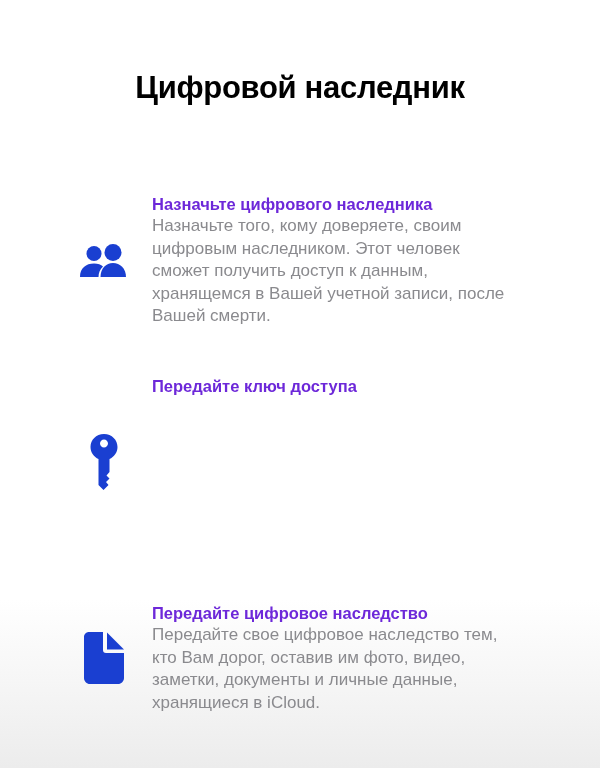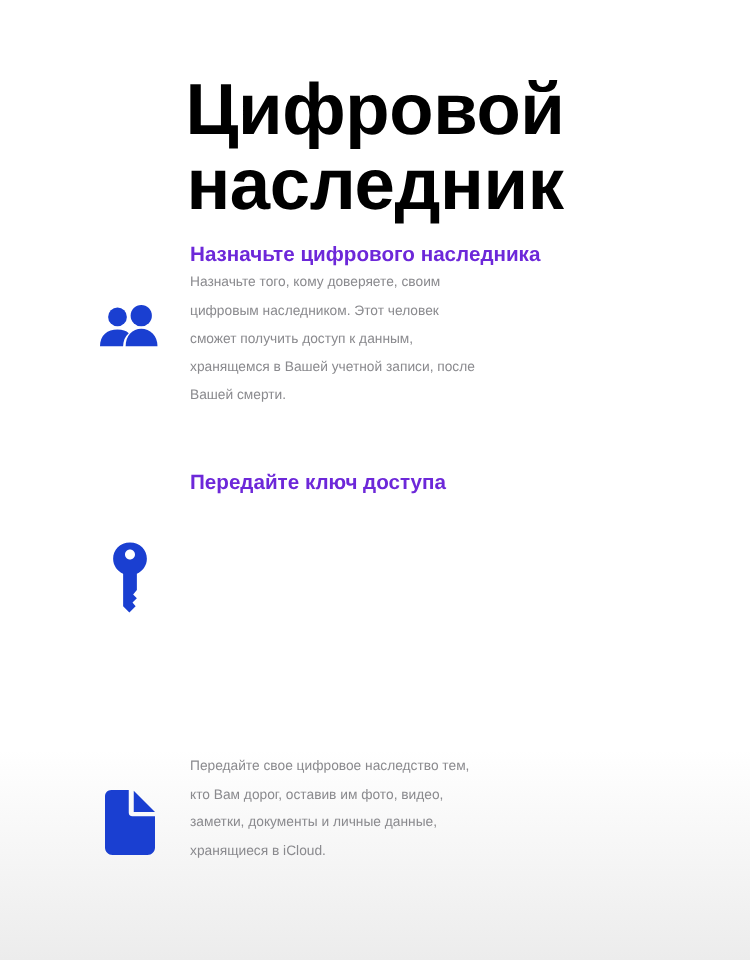--- a/index.html
+++ b/index.html
@@ -22,7 +22,7 @@
       text-align: center;
       font-family: "Liberation Sans", sans-serif;
       font-weight: bold;
-      font-size: 58px;
+      font-size: 31px;
       letter-spacing: -0.3px;
       color: #000;
       margin: 0;

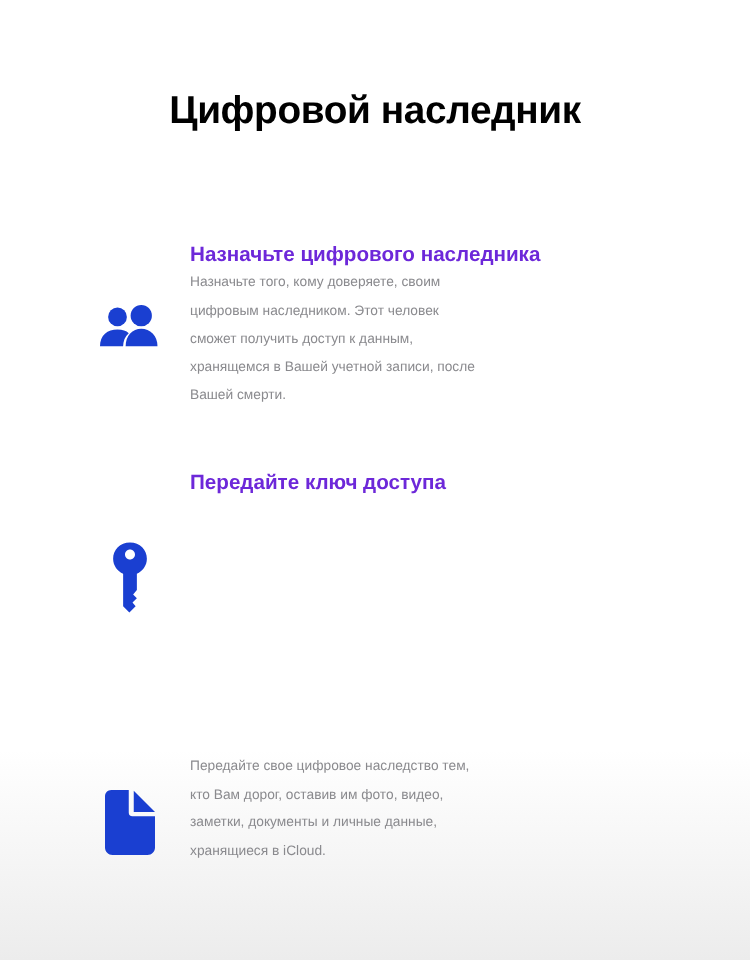--- a/index.html
+++ b/index.html
@@ -56,7 +56,7 @@
     }
     .feature .body {
       font-family: "Liberation Sans", sans-serif;
-      font-size: 11px;
+      font-size: 17px;
       color: #8a8a8e;
       line-height: 22.5px;
       margin: 0;

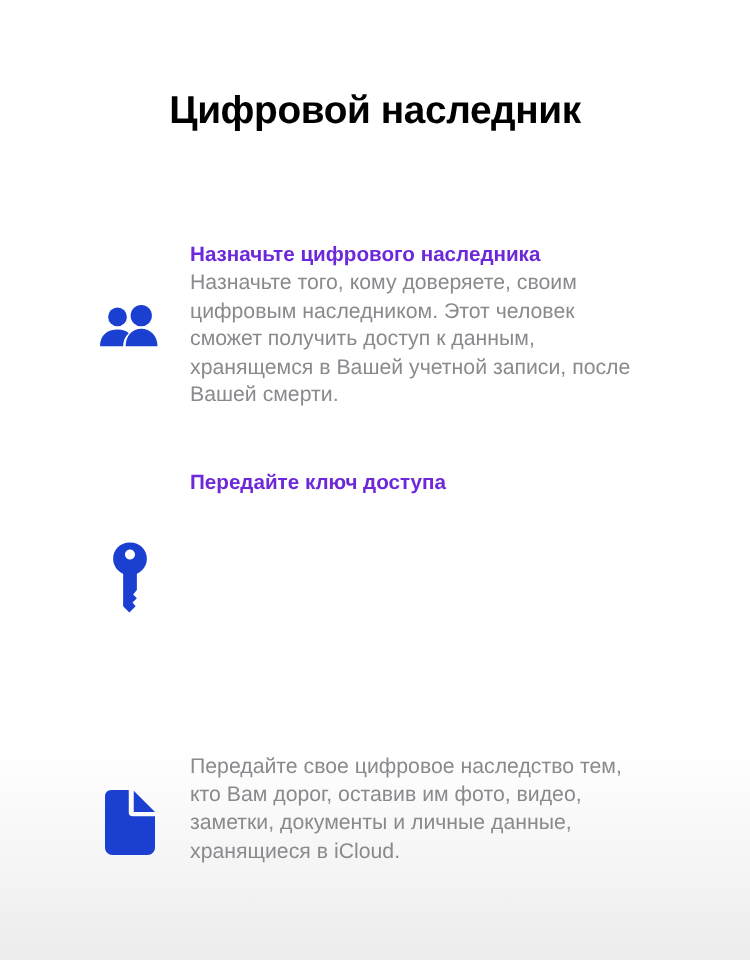--- a/index.html
+++ b/index.html
@@ -106,6 +106,7 @@
     </svg>
   </div>
   <div class="text">
+    <p class="heading">Передайте цифровое наследство</p>
     <p class="body">Передайте свое цифровое наследство тем,
 кто Вам дорог, оставив им фото, видео,
 заметки, документы и личные данные,

